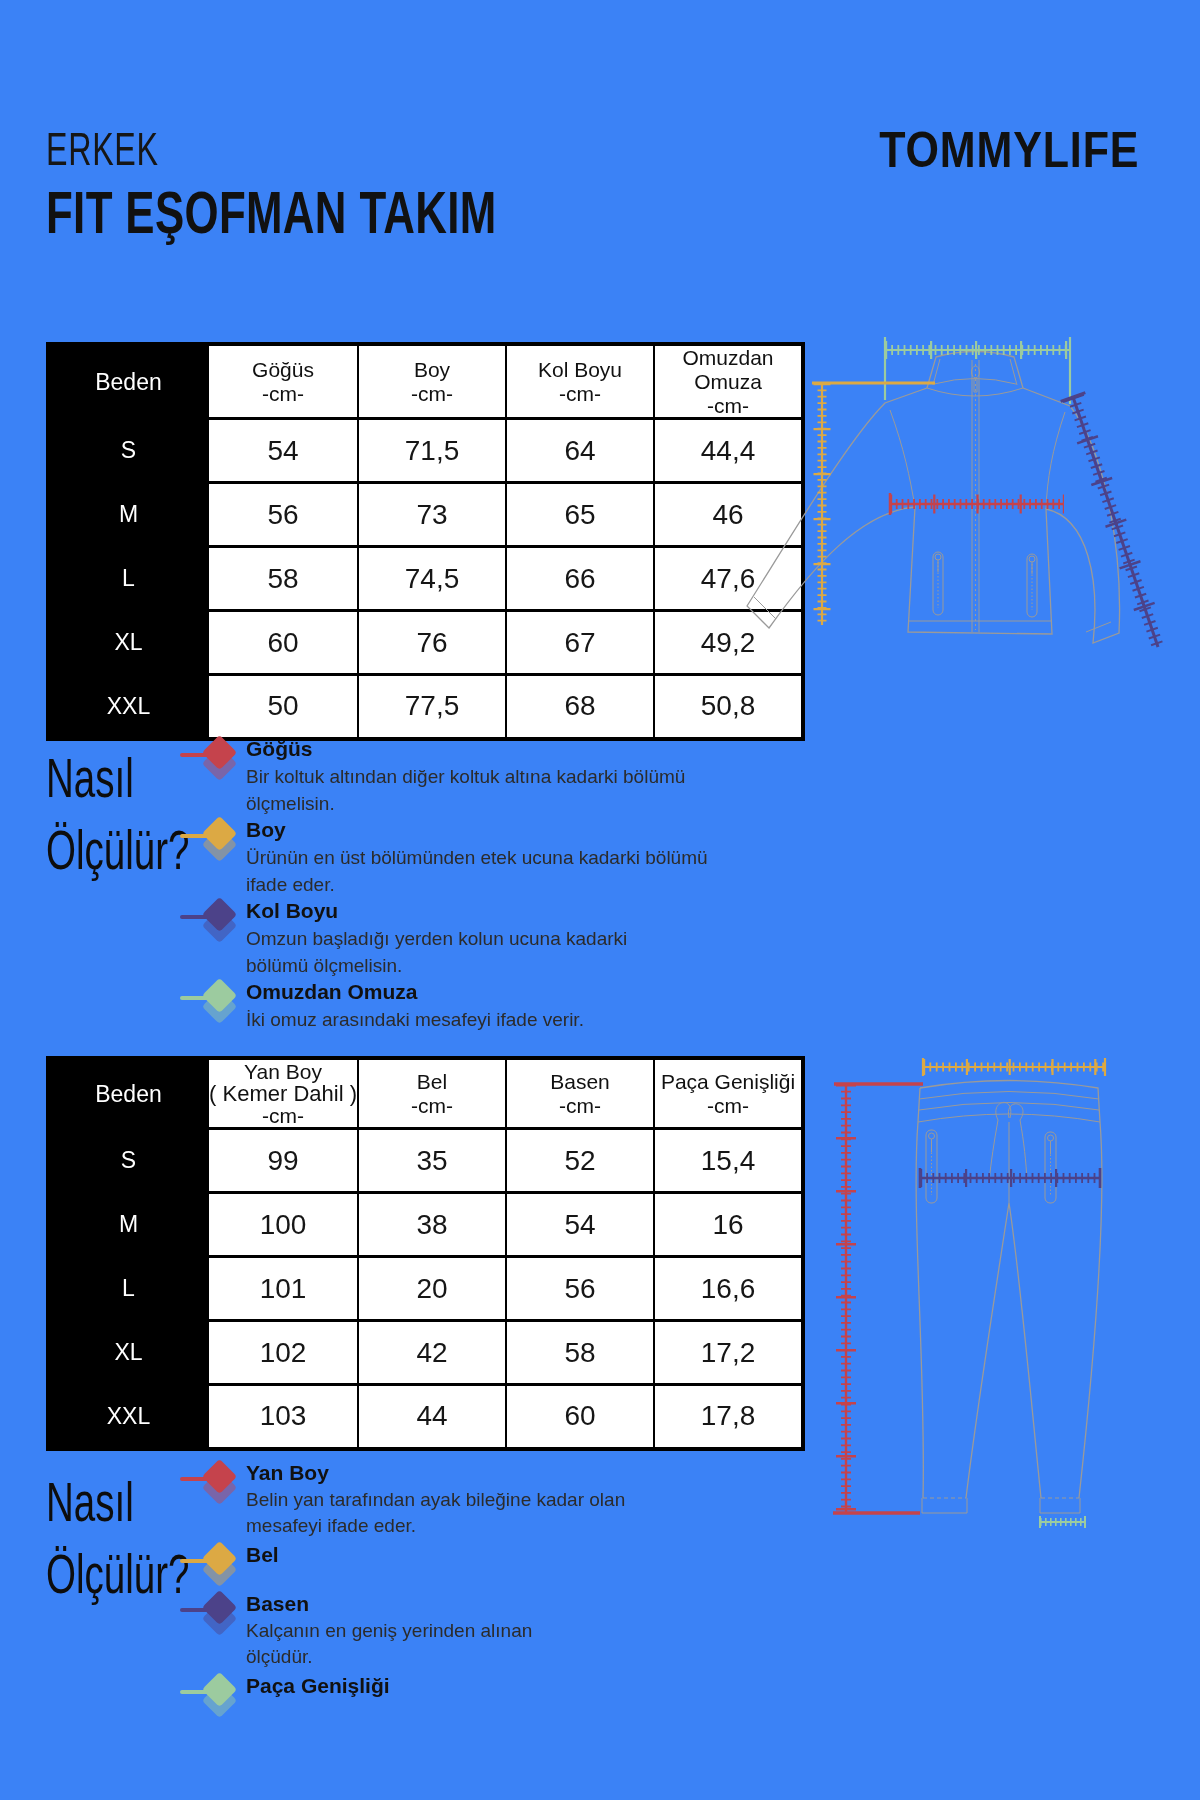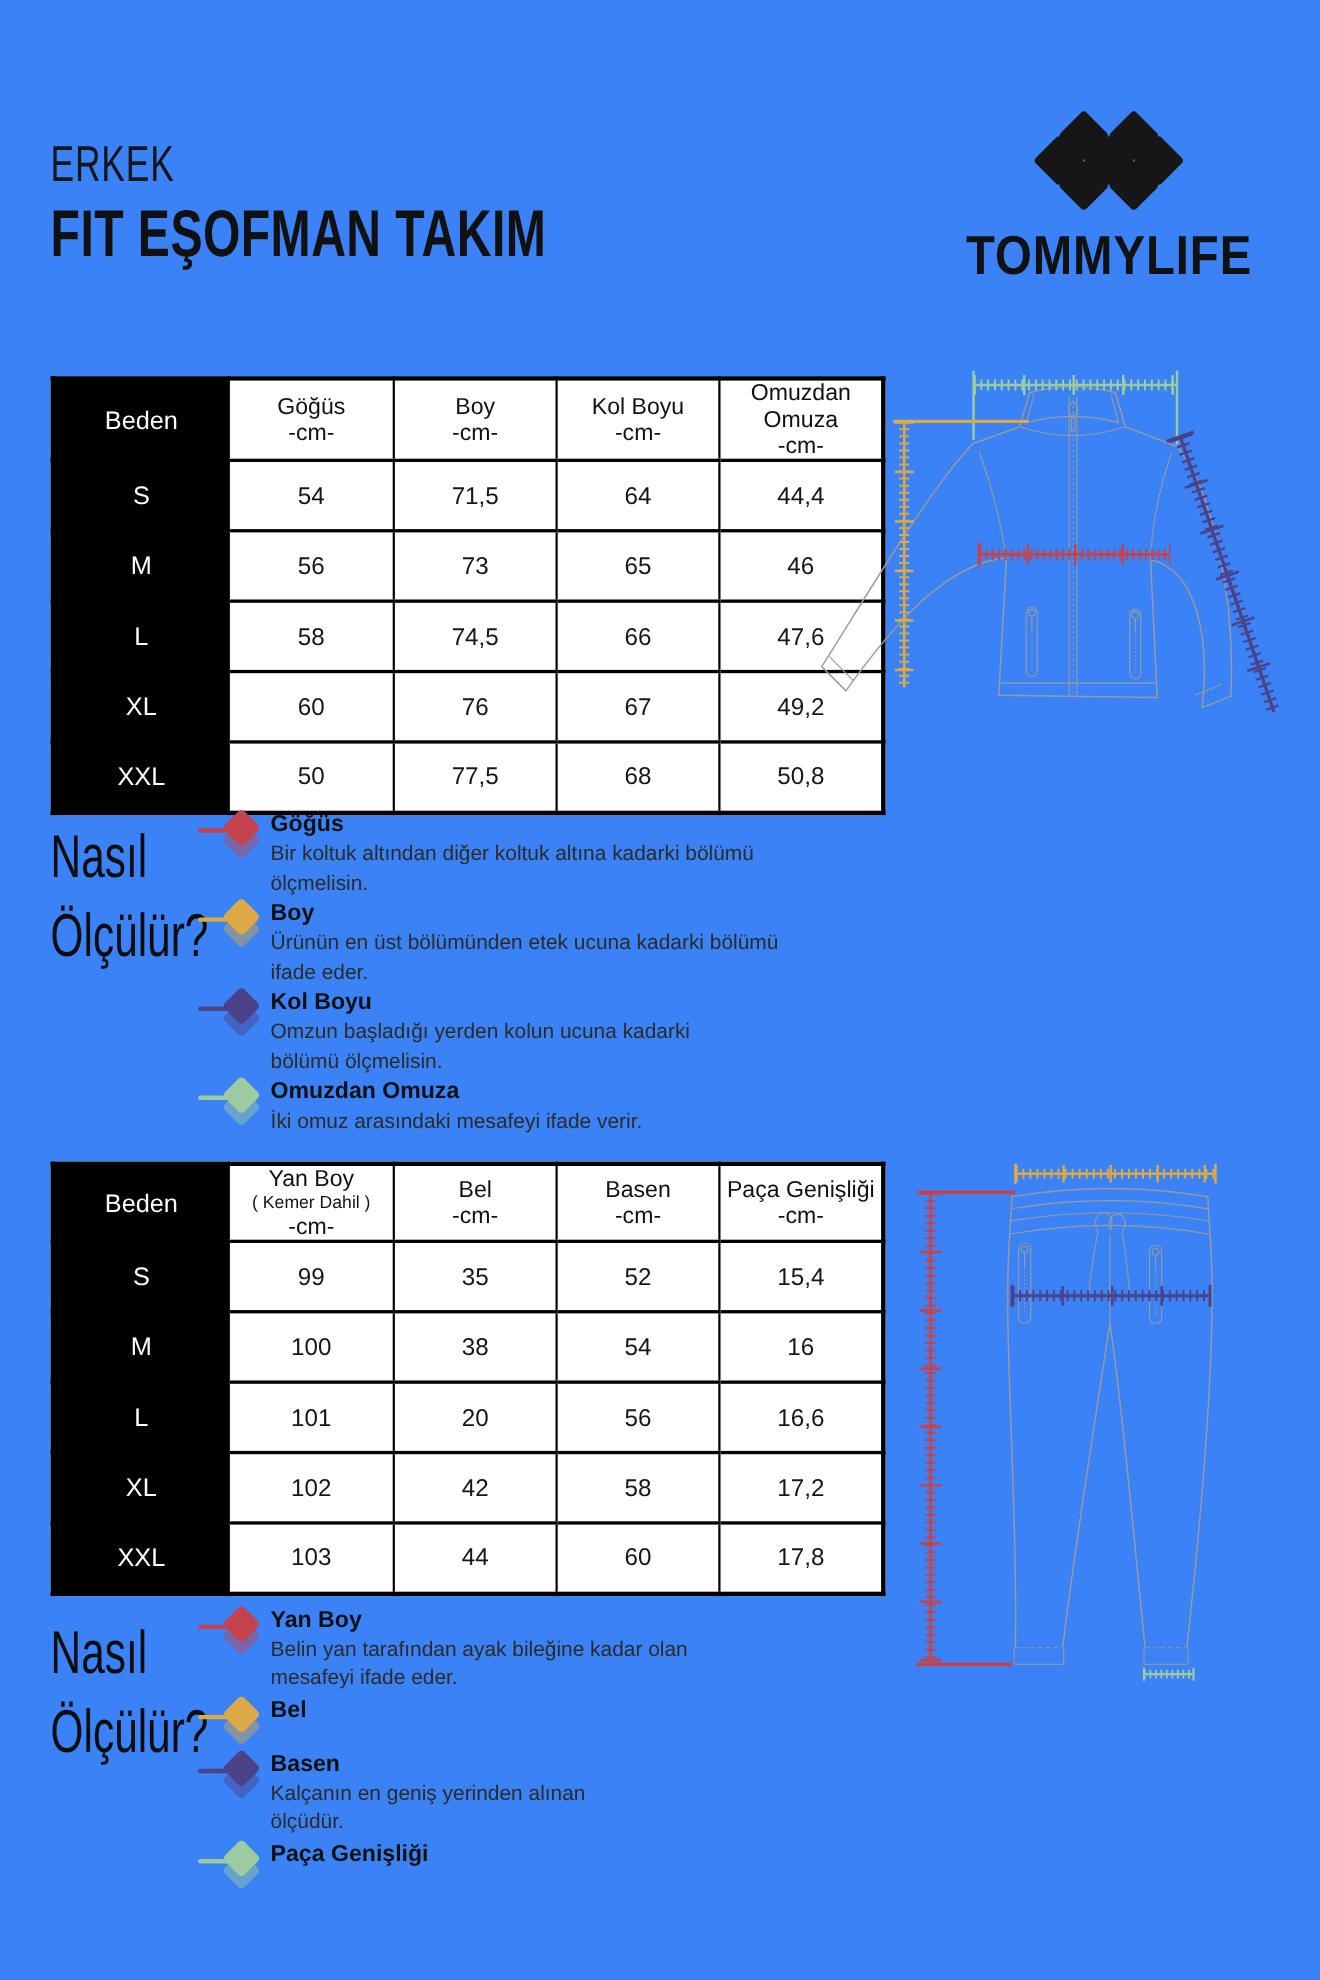--- a/index.html
+++ b/index.html
@@ -11,7 +11,7 @@
            transform:scaleX(.70);transform-origin:left top;letter-spacing:1px;white-space:nowrap;}
   .hdr-title{position:absolute;left:46px;top:178px;font-size:60px;font-weight:700;color:#111;
            transform:scaleX(.73);transform-origin:left top;letter-spacing:.5px;white-space:nowrap;}
-  .logo{position:absolute;left:858px;top:96px;width:300px;display:flex;flex-direction:column;align-items:center;}
+  .logo{position:absolute;left:858px;top:96px;width:300px;display:flex;flex-direction:row;align-items:center;}
   .logo svg{width:152px;height:100px;}
   .brand-name{margin-top:7px;font-size:50px;font-weight:700;color:#111;
            transform:scaleX(.86);transform-origin:center top;letter-spacing:1px;white-space:nowrap;}

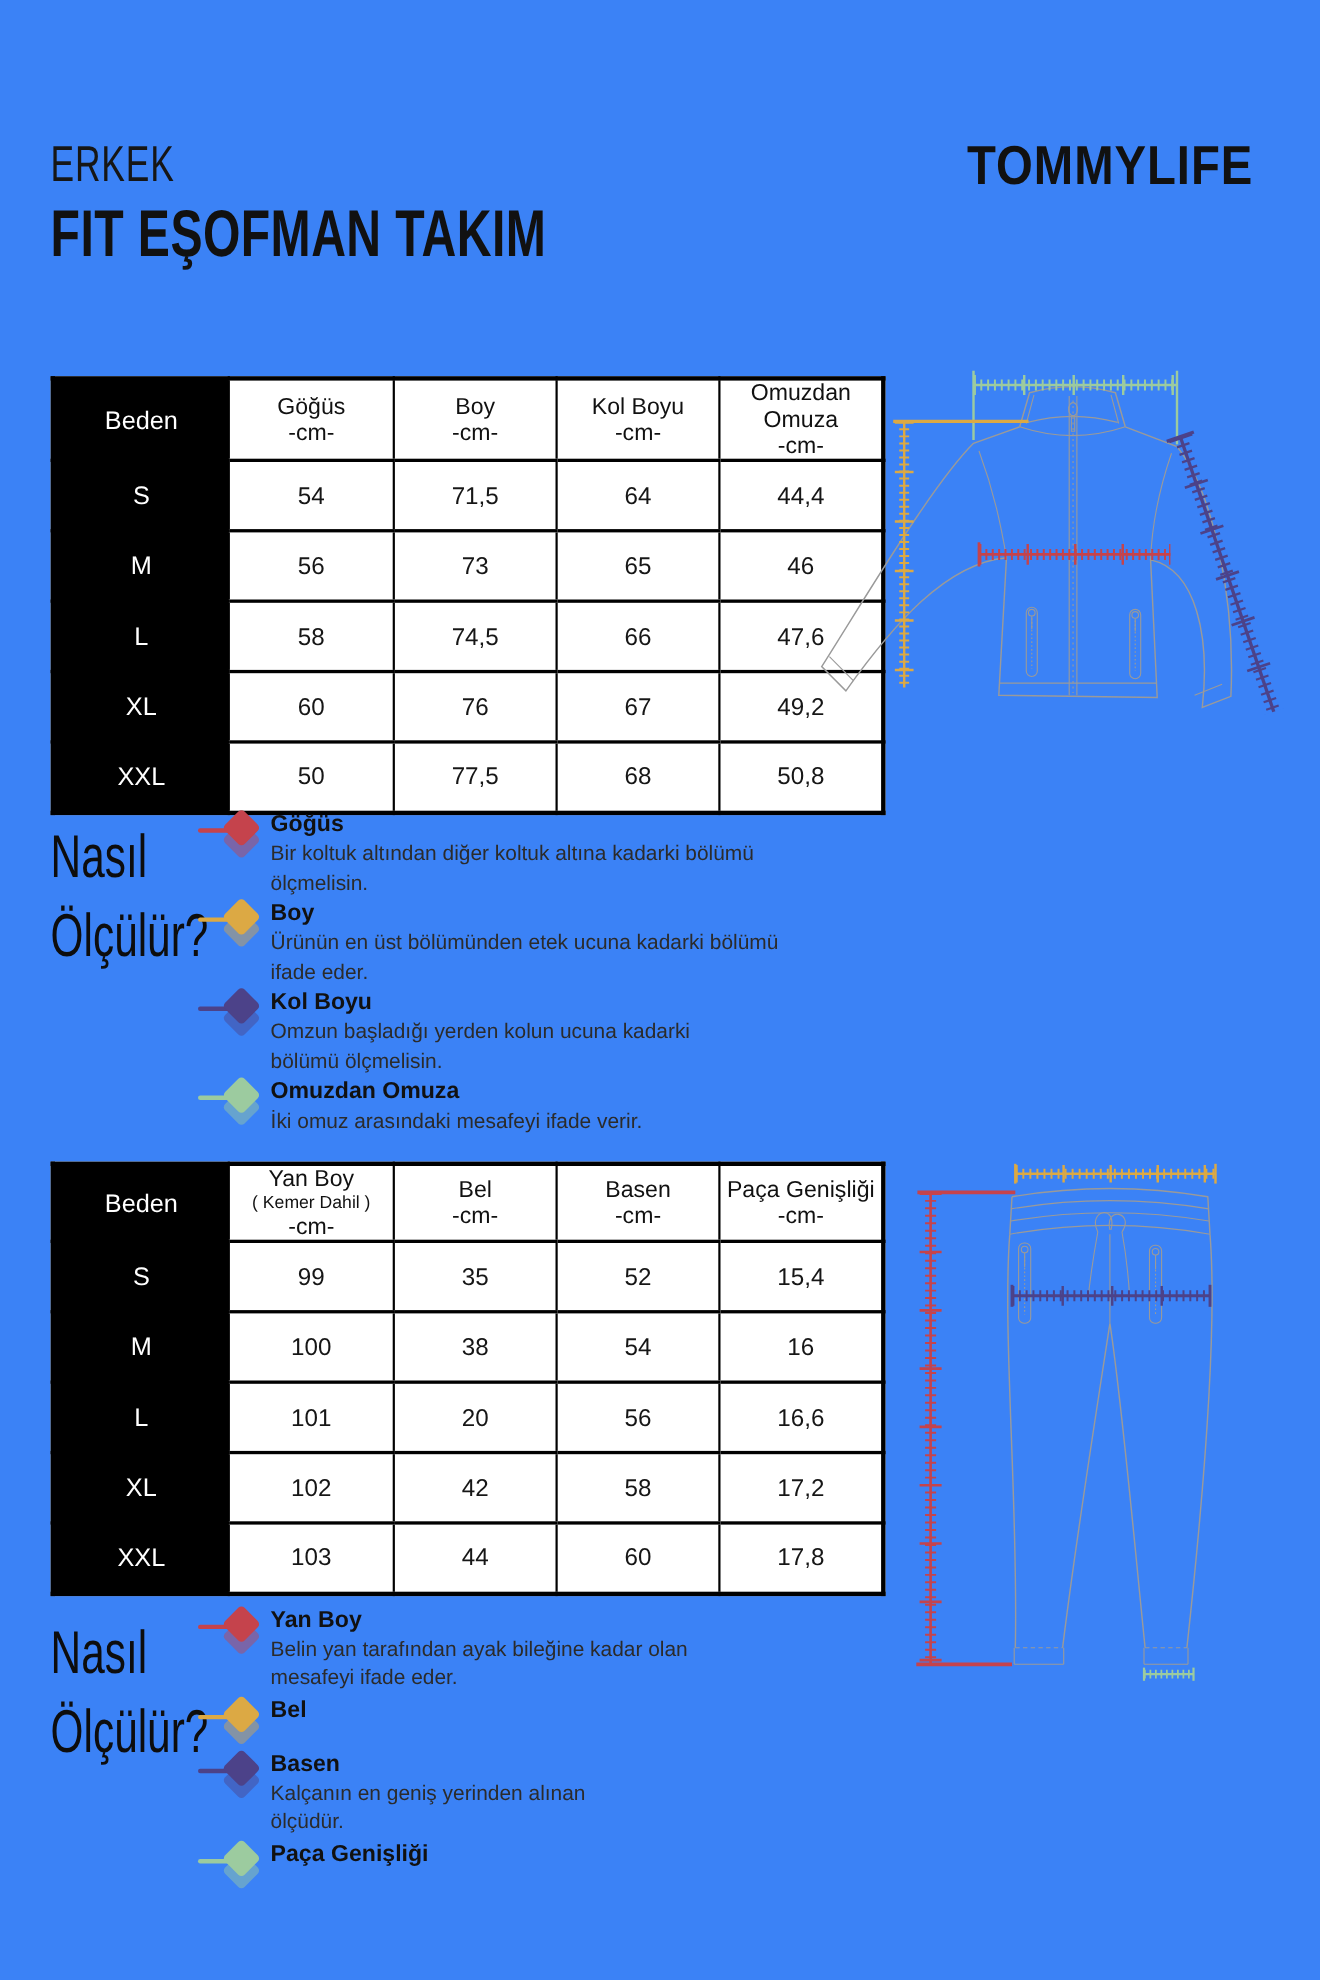--- a/index.html
+++ b/index.html
@@ -23,7 +23,7 @@
               text-align:center;vertical-align:middle;padding:0;}
   .size-table thead th{height:66px;font-weight:400;font-size:21px;line-height:24px;color:#111;}
   .size-table tbody tr{height:64px;}
-  .size-table tbody td{font-size:22px;color:#161616;}
+  .size-table tbody td{font-size:28px;color:#161616;}
   .col-size{background:#000;color:#fff !important;}
   .size-table thead .col-size{font-size:23px;color:#fff;}
   .size-table tbody .col-size{font-size:23px;}

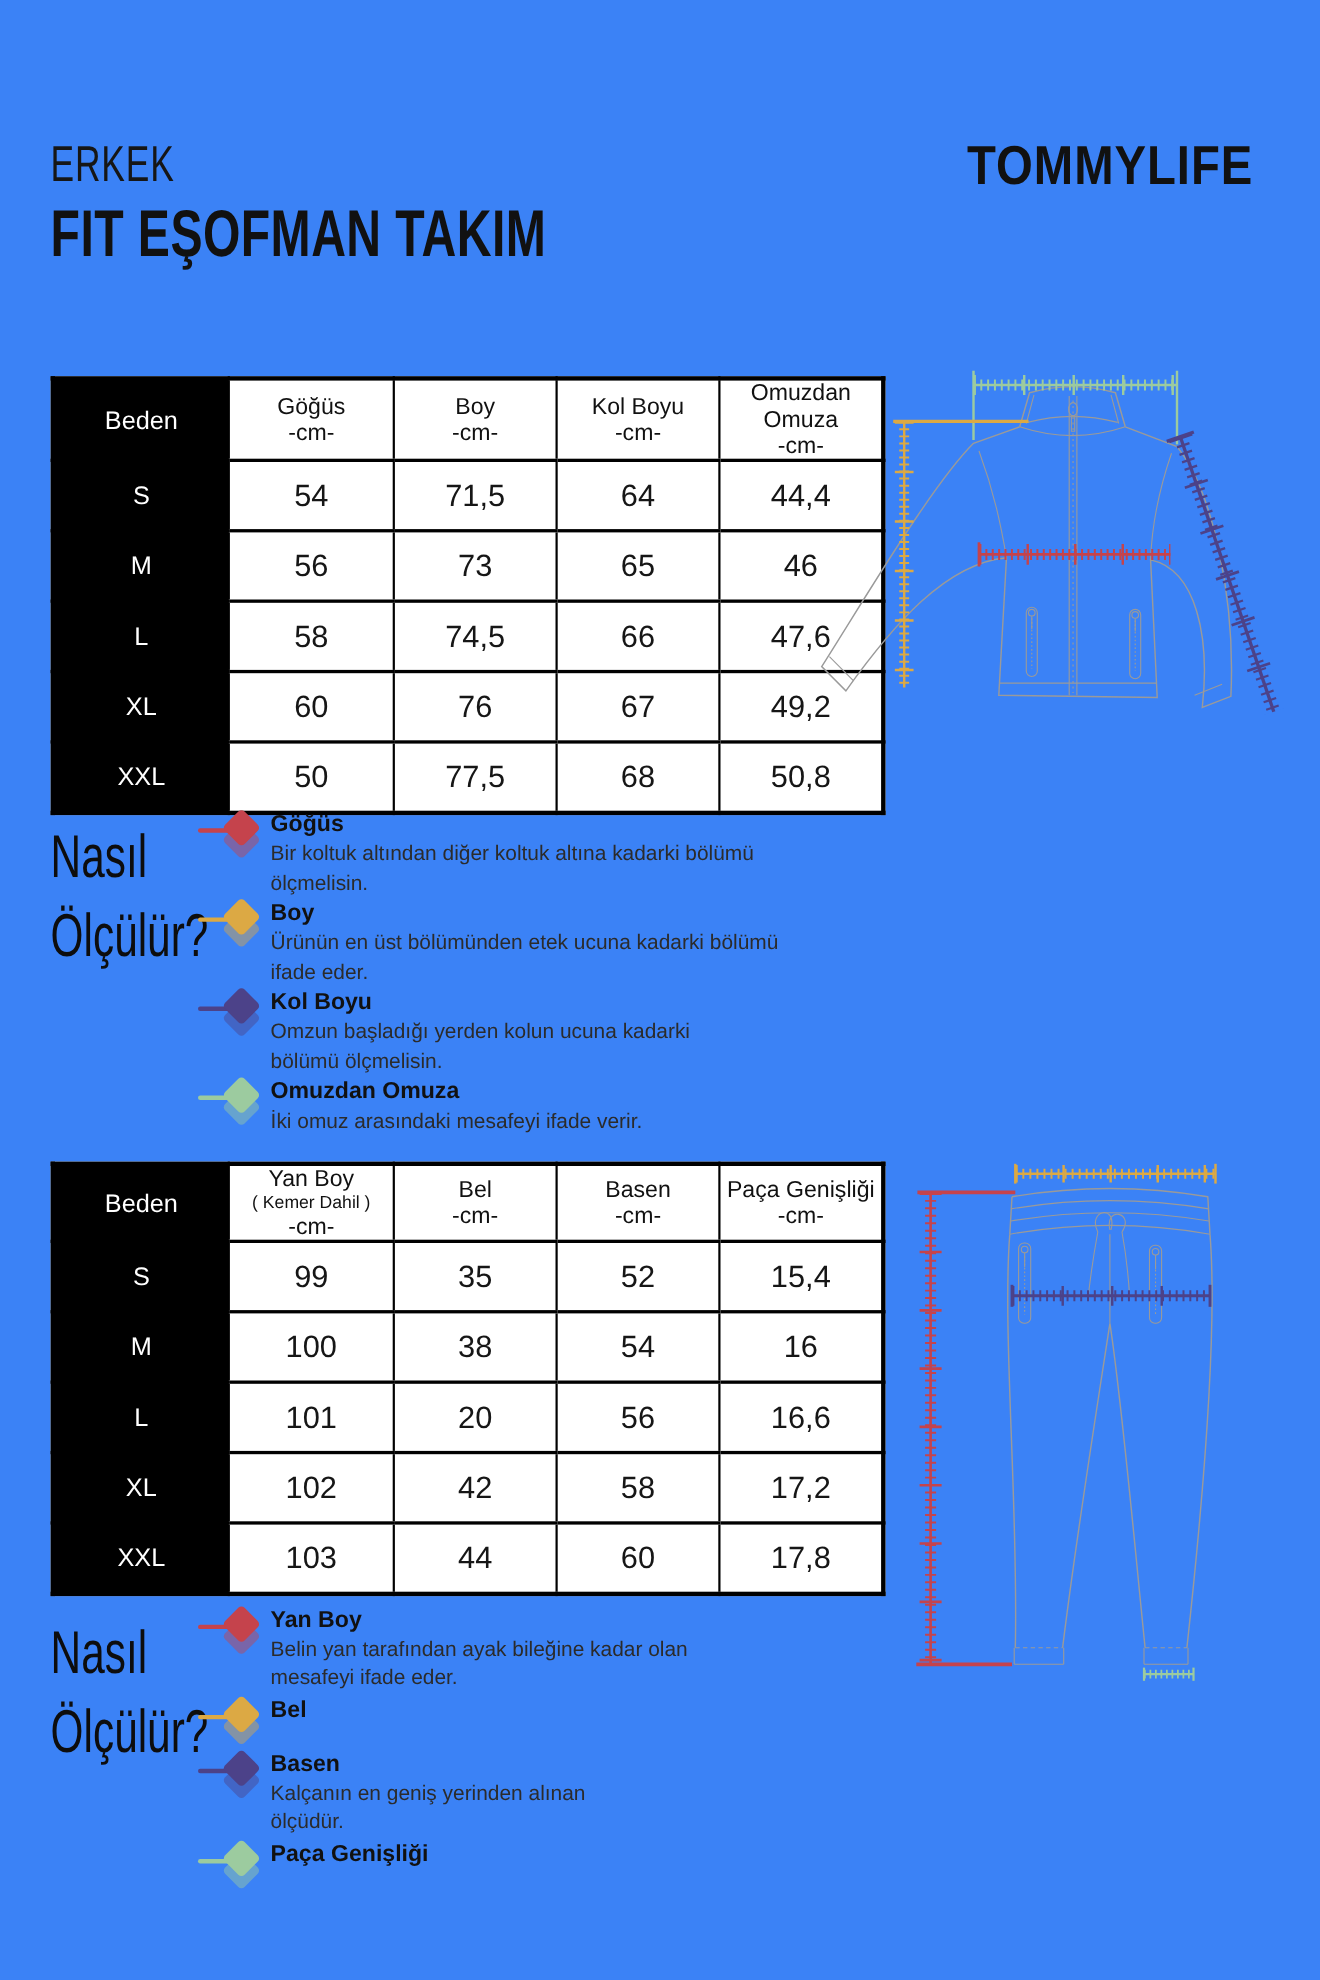--- a/index.html
+++ b/index.html
@@ -27,7 +27,7 @@
   .col-size{background:#000;color:#fff !important;}
   .size-table thead .col-size{font-size:23px;color:#fff;}
   .size-table tbody .col-size{font-size:23px;}
-  .h-sub{font-size:16px;line-height:20px;text-align:center;}
+  .h-sub{font-size:22px;line-height:20px;text-align:center;}
   .h-unit{font-size:21px;line-height:23px;}
 
   

